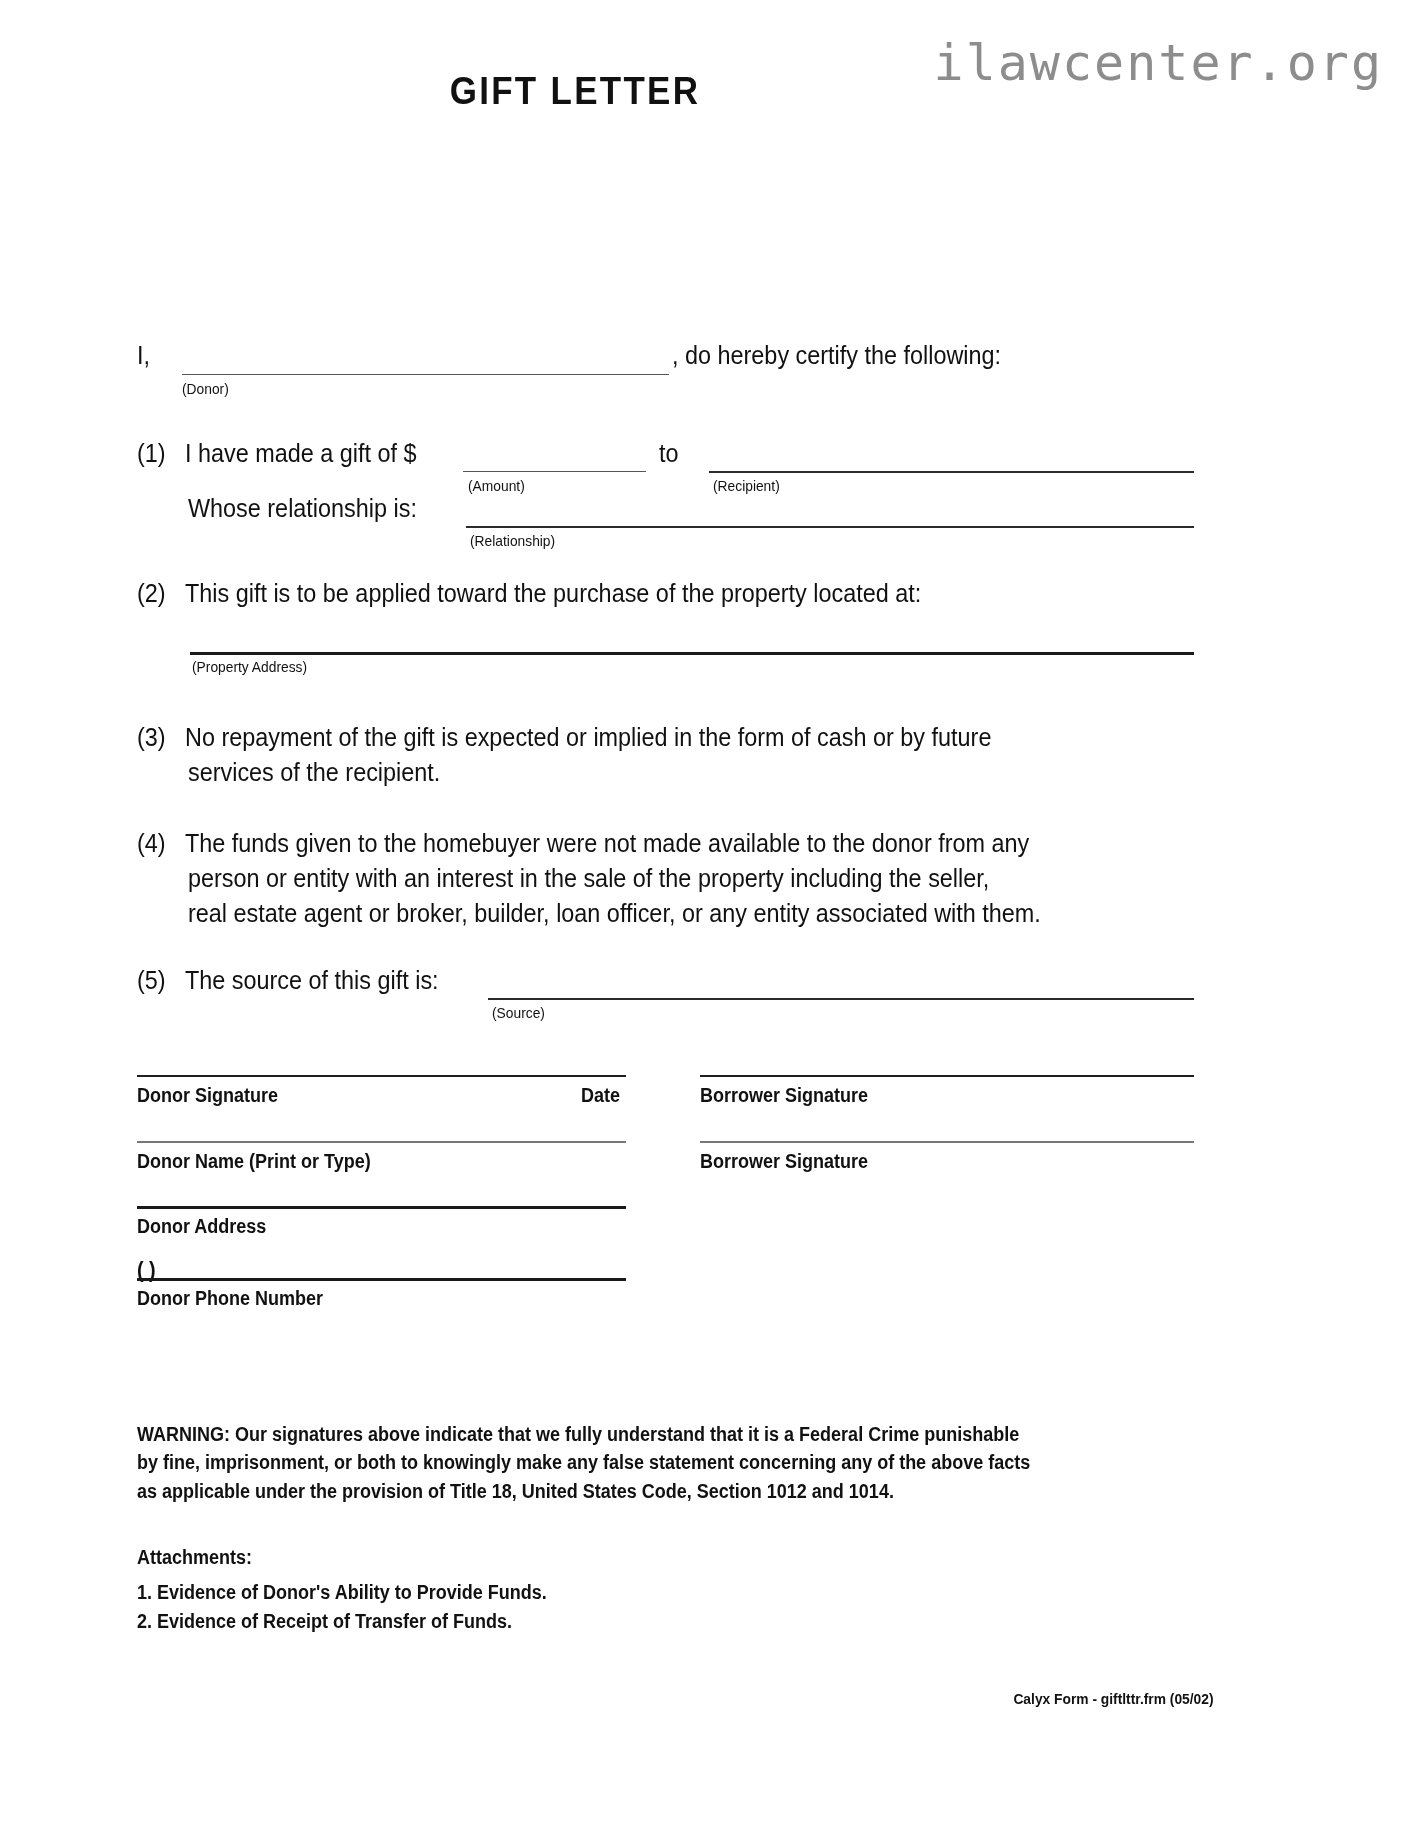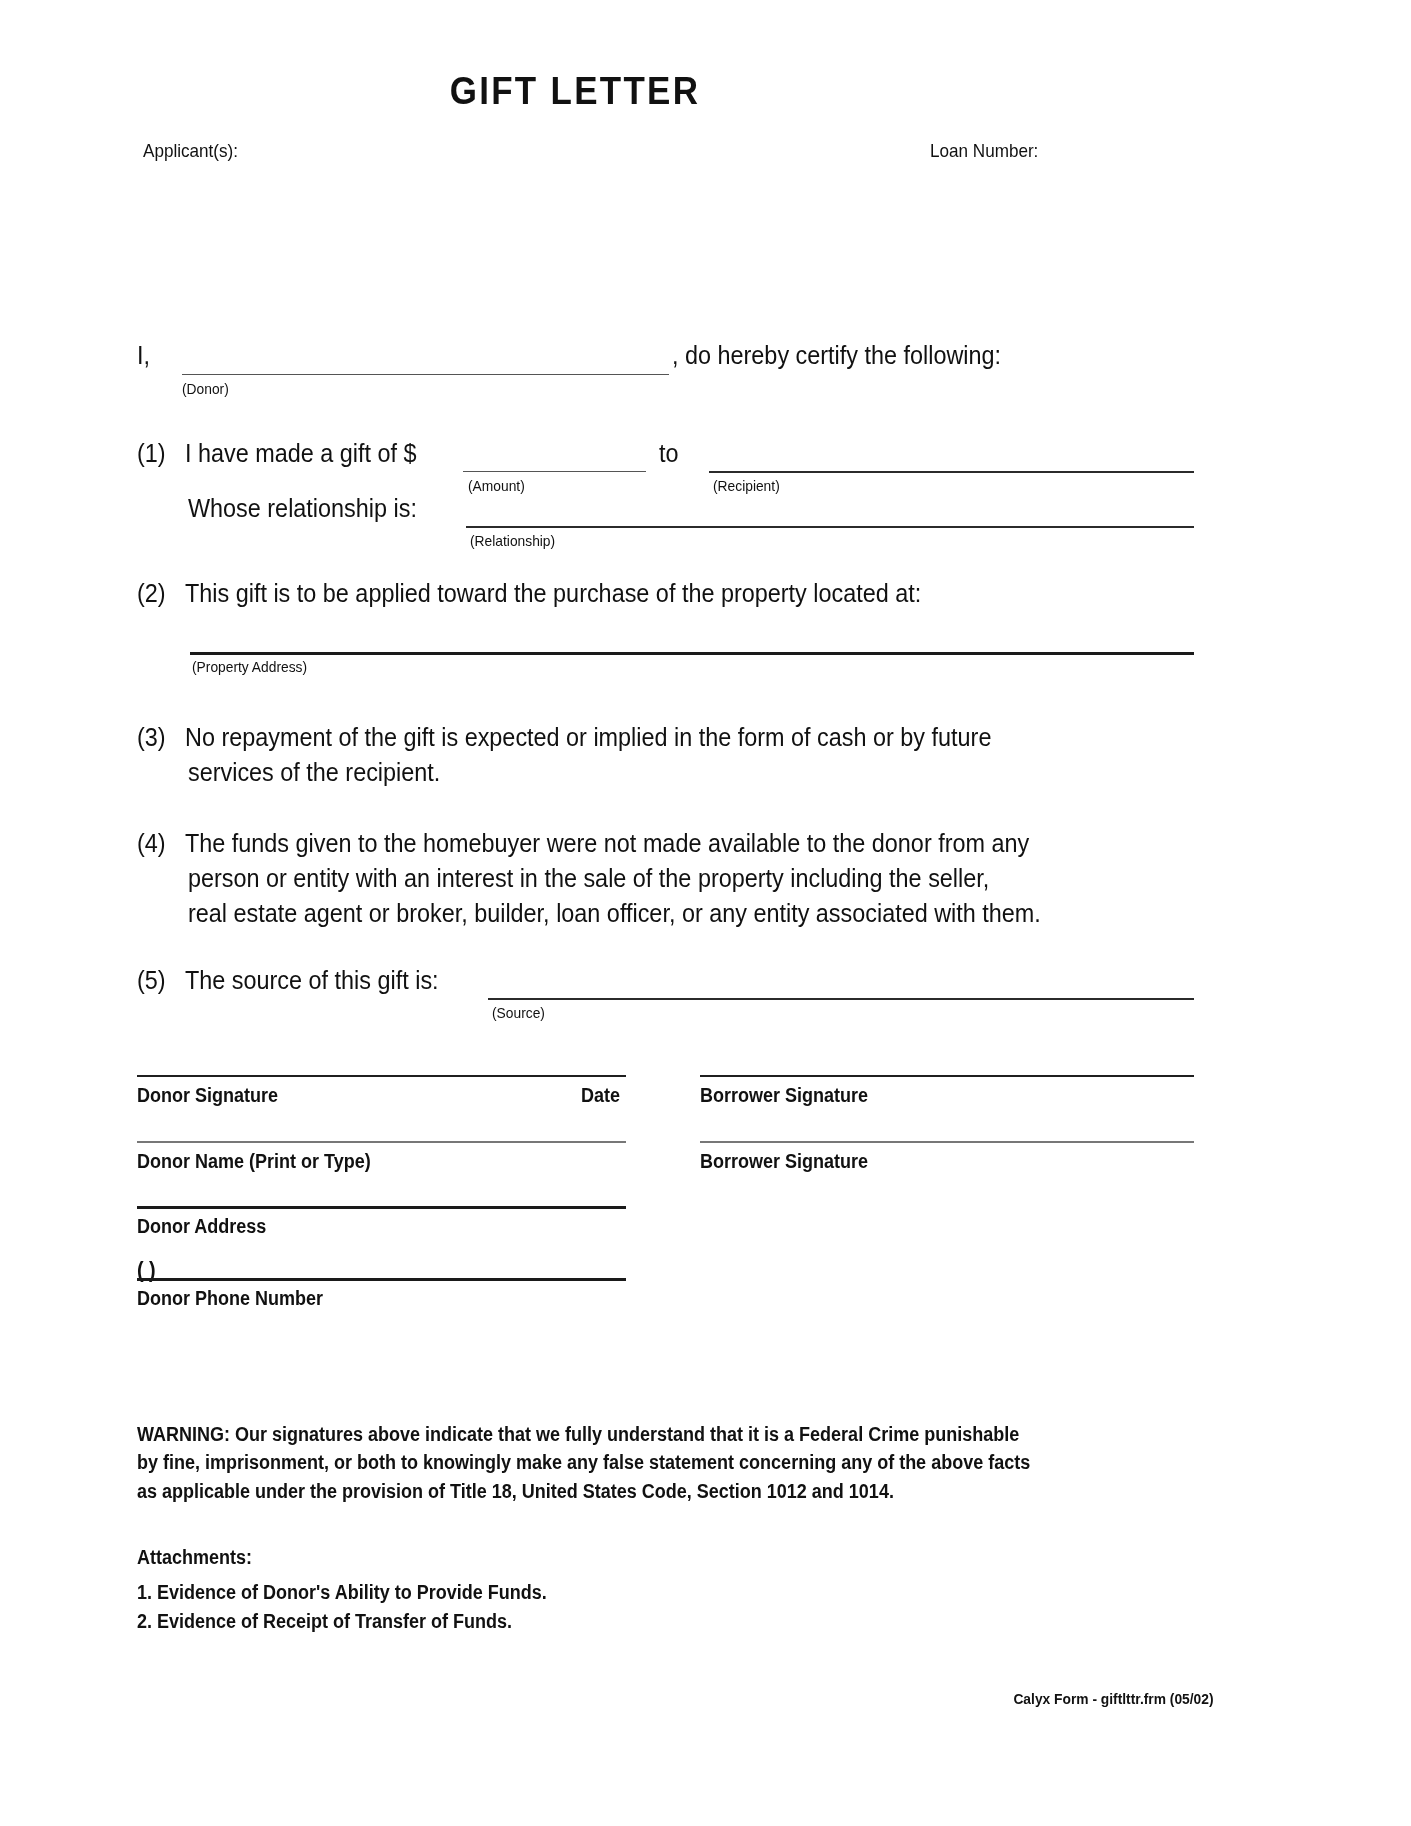--- a/index.html
+++ b/index.html
@@ -243,6 +243,7 @@
 
 <div class="page">
 
+  <div class="watermark">ilawcenter.org</div>
   <div class="doc-title">GIFT LETTER</div>
 
   <div class="hdr-row">

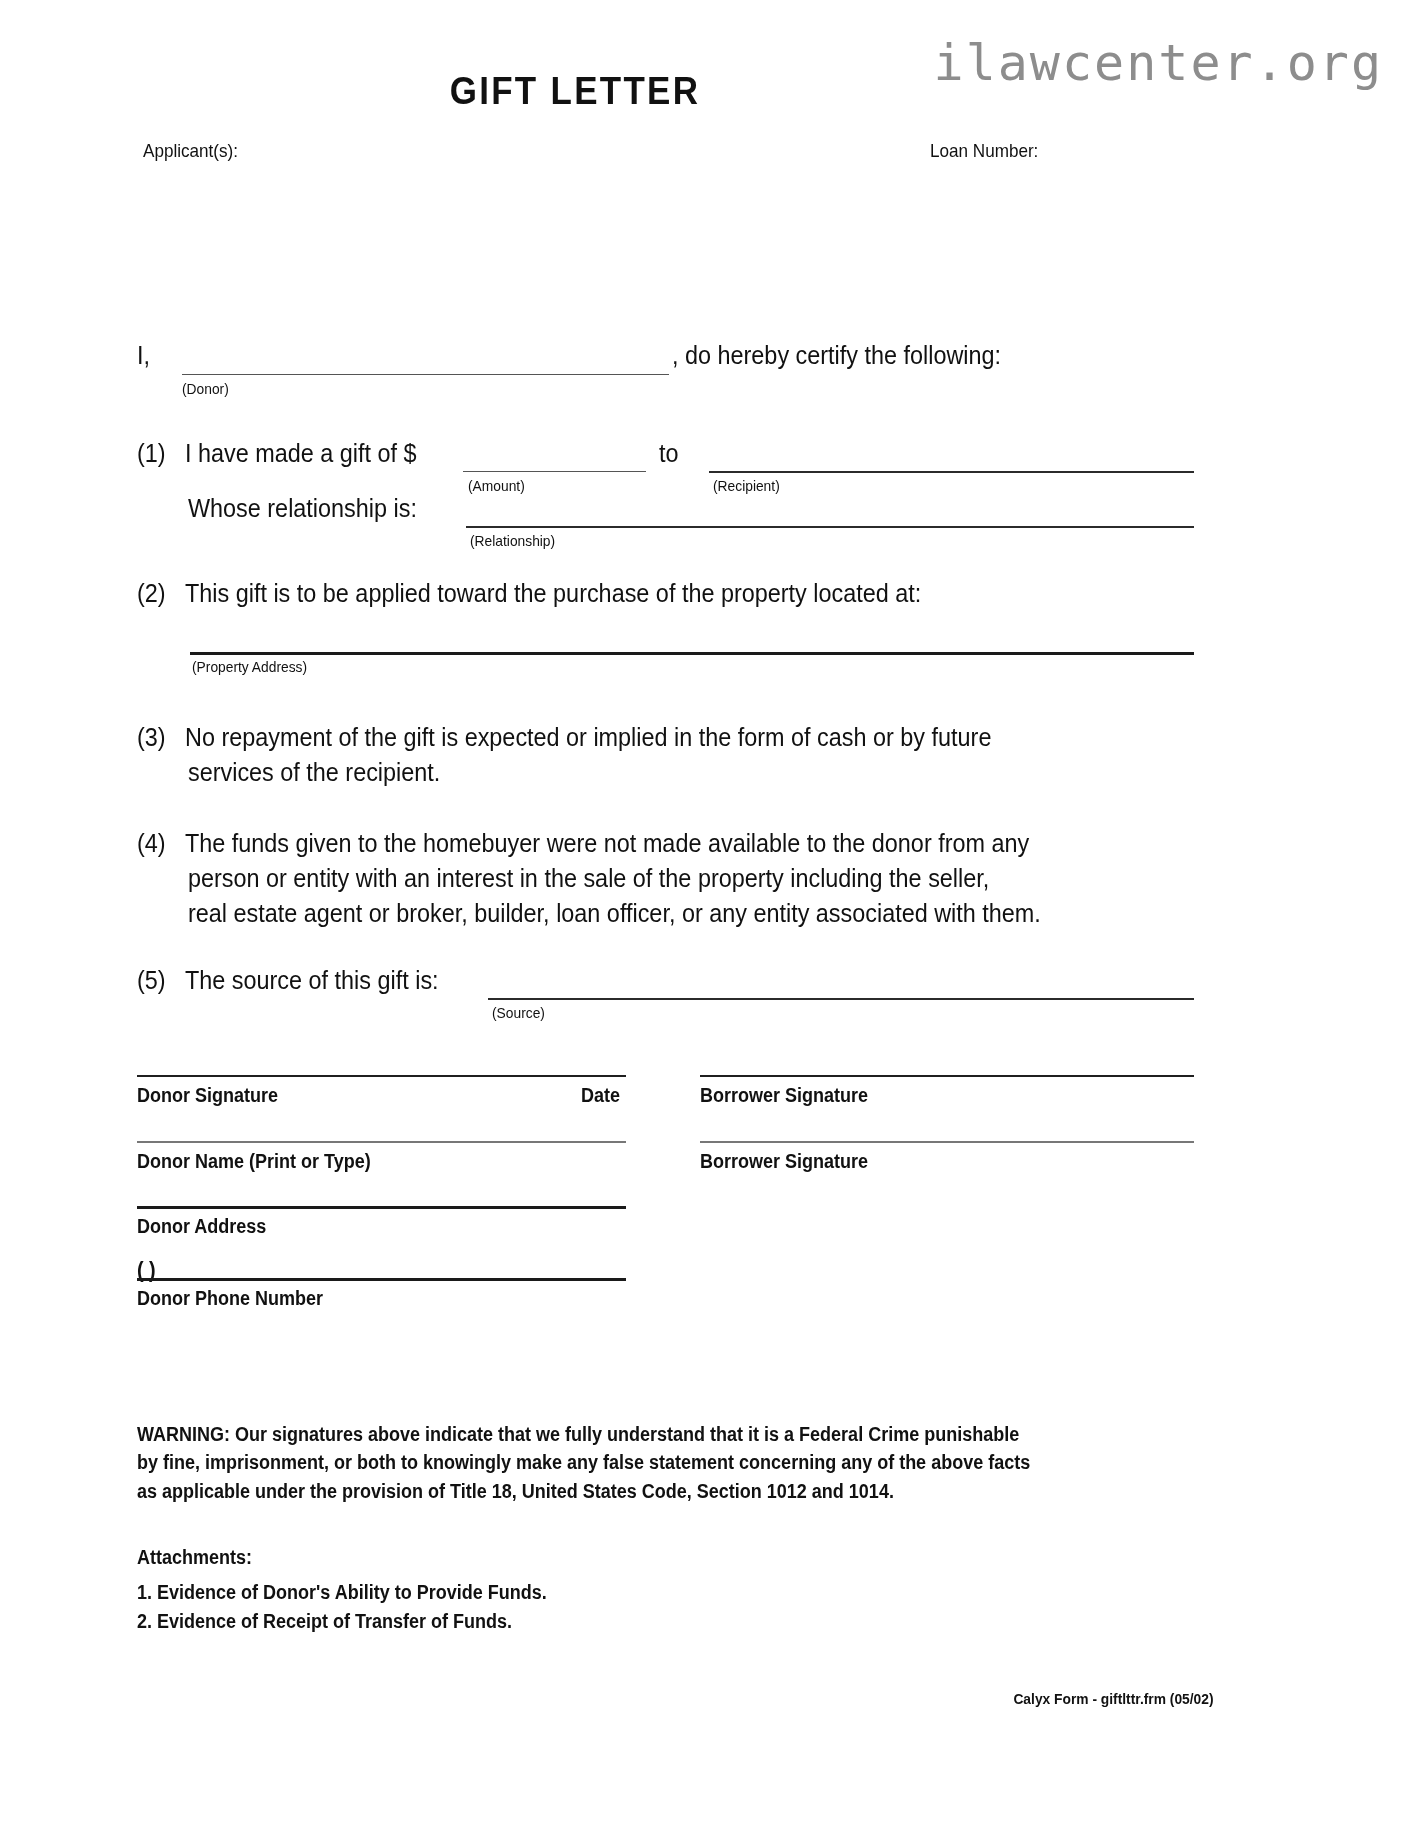--- a/index.html
+++ b/index.html
@@ -246,10 +246,6 @@
   <div class="watermark">ilawcenter.org</div>
   <div class="doc-title">GIFT LETTER</div>
 
-  <div class="hdr-row">
-    <div class="hdr-applicant">Applicant(s):</div>
-    <div class="hdr-loan">Loan Number:</div>
-  </div>
 
   <div class="intro">
     <div class="body-text lead">I,</div>

